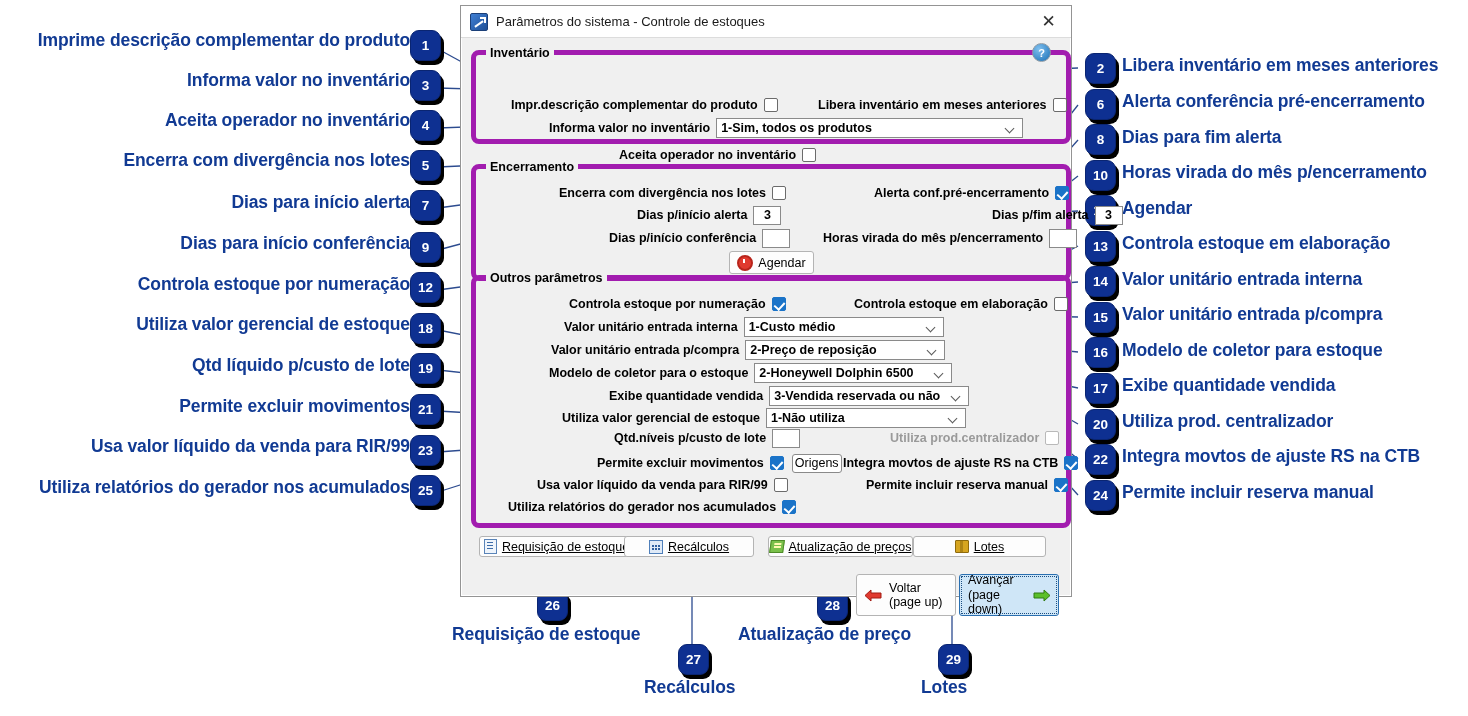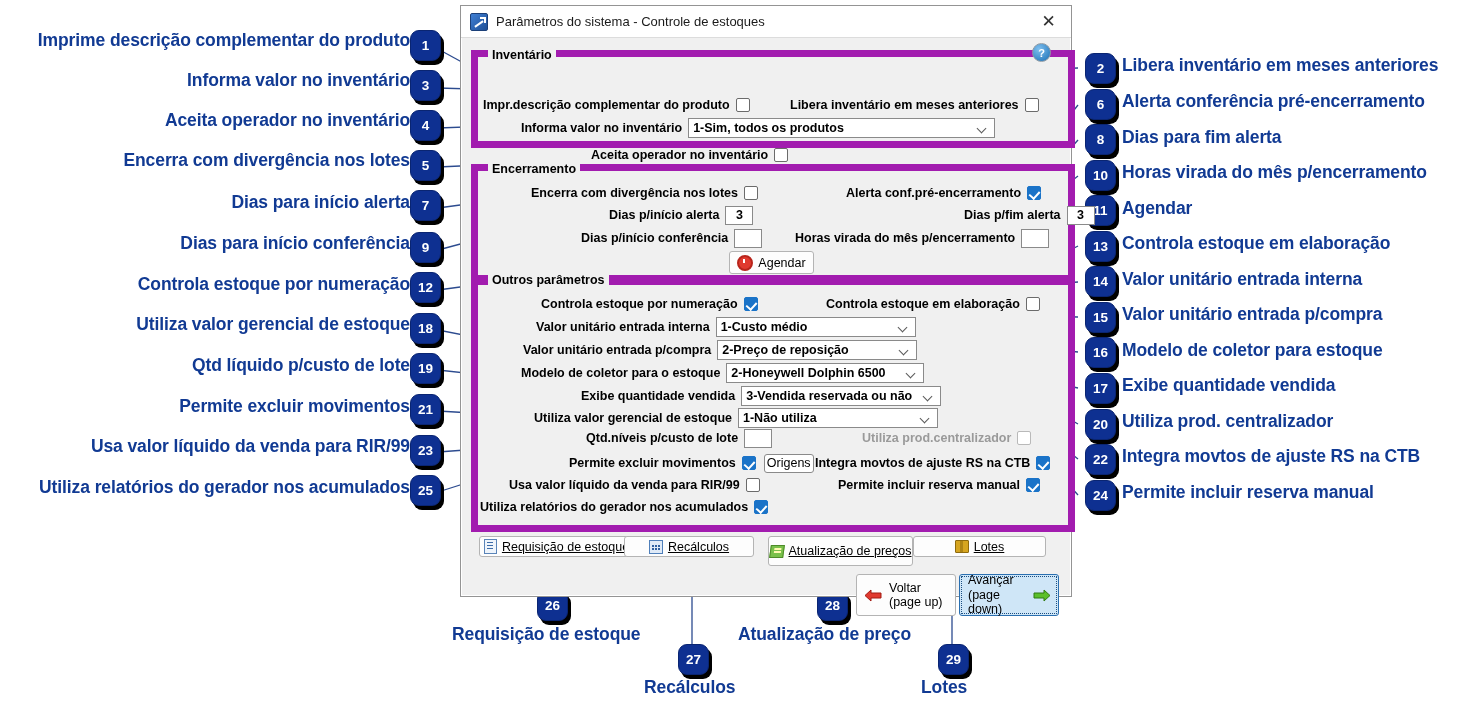--- a/index.html
+++ b/index.html
@@ -57,7 +57,7 @@
   #dlg-body{position:relative;padding:0;height:559px;}
 
   .groupbox{
-    position:absolute;border:7px solid #a21caf;border-radius:0;
+    position:absolute;border:5px solid #a21caf;border-radius:8px;
     background:transparent;
   }
   .groupbox > .gb-title{

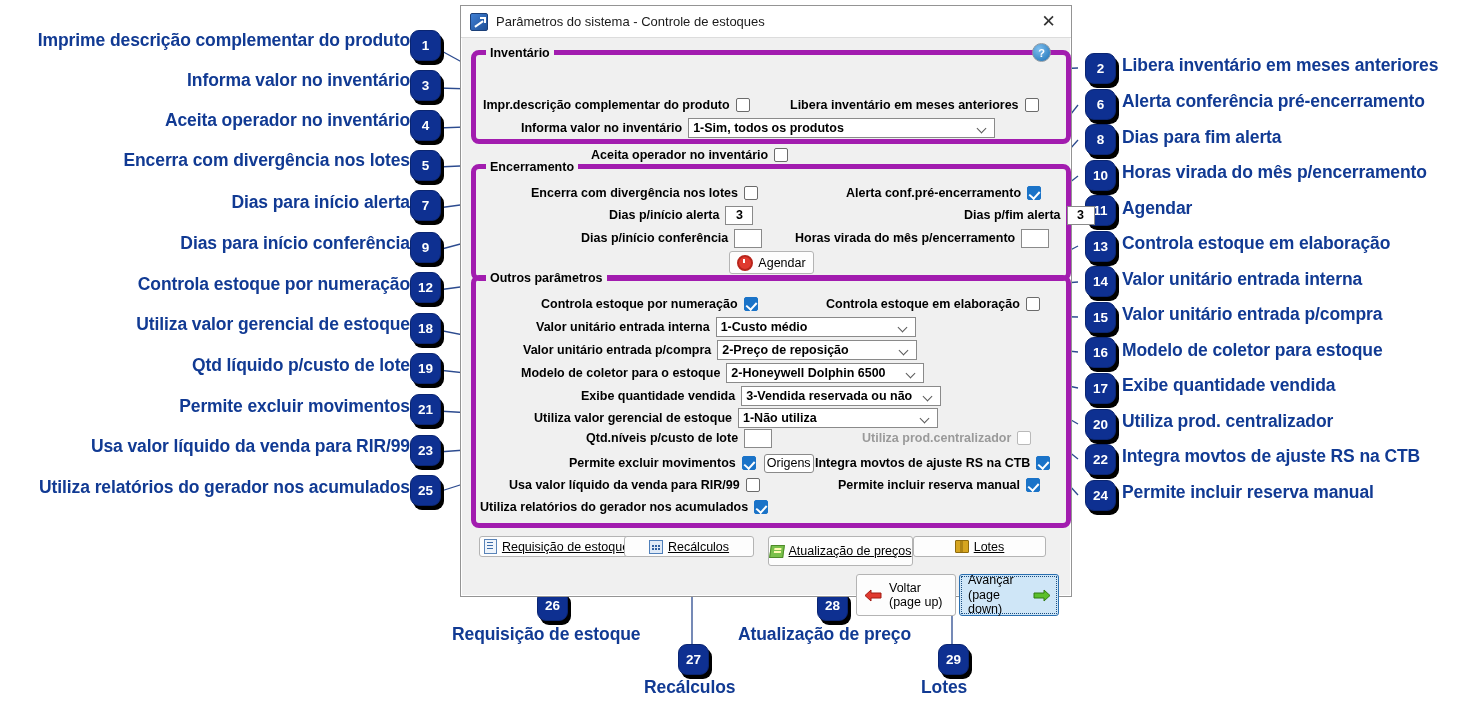--- a/index.html
+++ b/index.html
@@ -65,7 +65,7 @@
     font-size:12.5px;font-weight:bold;color:#000;
   }
 
-  .row{position:absolute;display:flex;align-items:center;height:20px;}
+  .row{position:absolute;display:flex;align-items:center;height:20px;margin-left:28px;}
   .fld-label{
     font-size:12.5px;font-weight:bold;color:#000;white-space:nowrap;
     text-align:right;

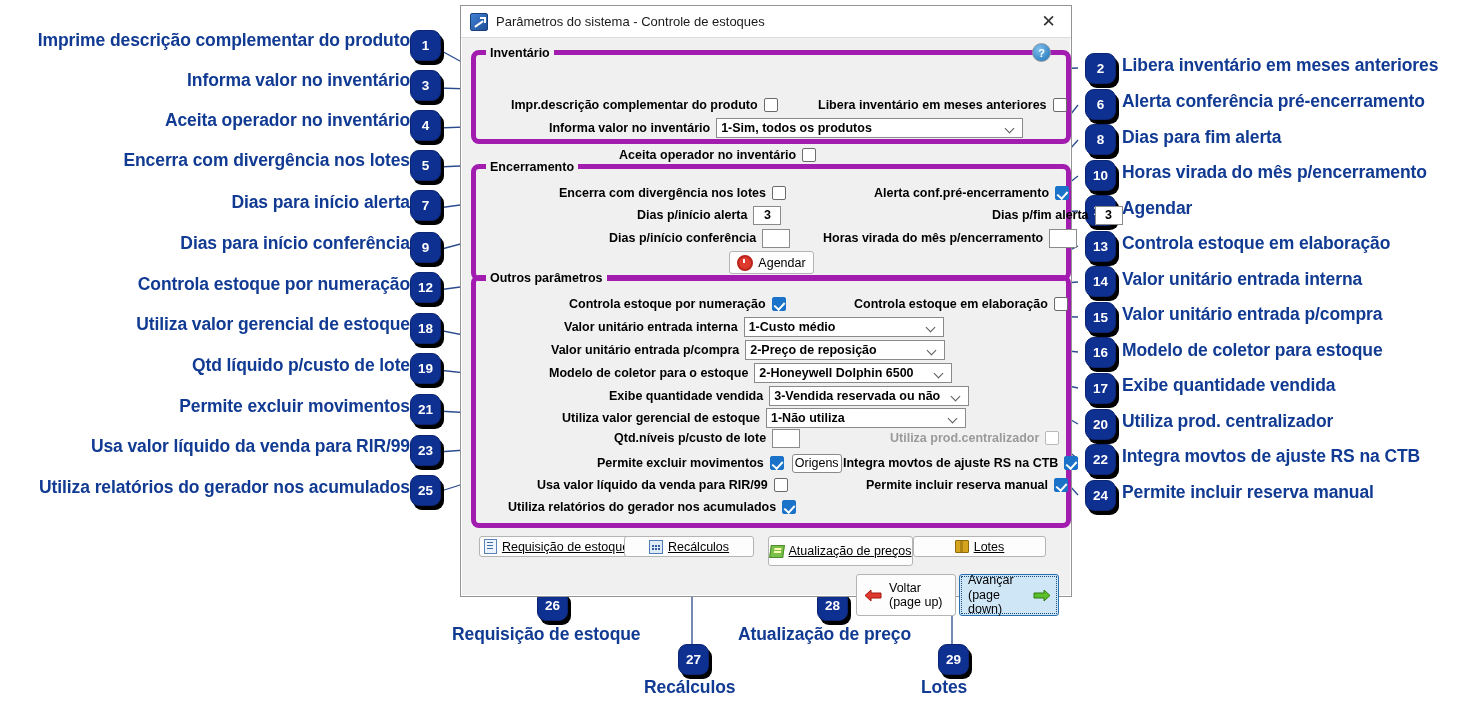--- a/index.html
+++ b/index.html
@@ -461,7 +461,7 @@
       <span class="ico ico-calc"></span>
       <span class="ul">Recálculos</span>
     </div>
-    <div class="btn" style="position:absolute;left:307px;top:498px;width:145px;height:30px;">
+    <div class="btn" style="position:absolute;left:307px;top:498px;width:145px;height:21px;">
       <span class="ico ico-price"></span>
       <span class="ul">Atualização de preços</span>
     </div>

